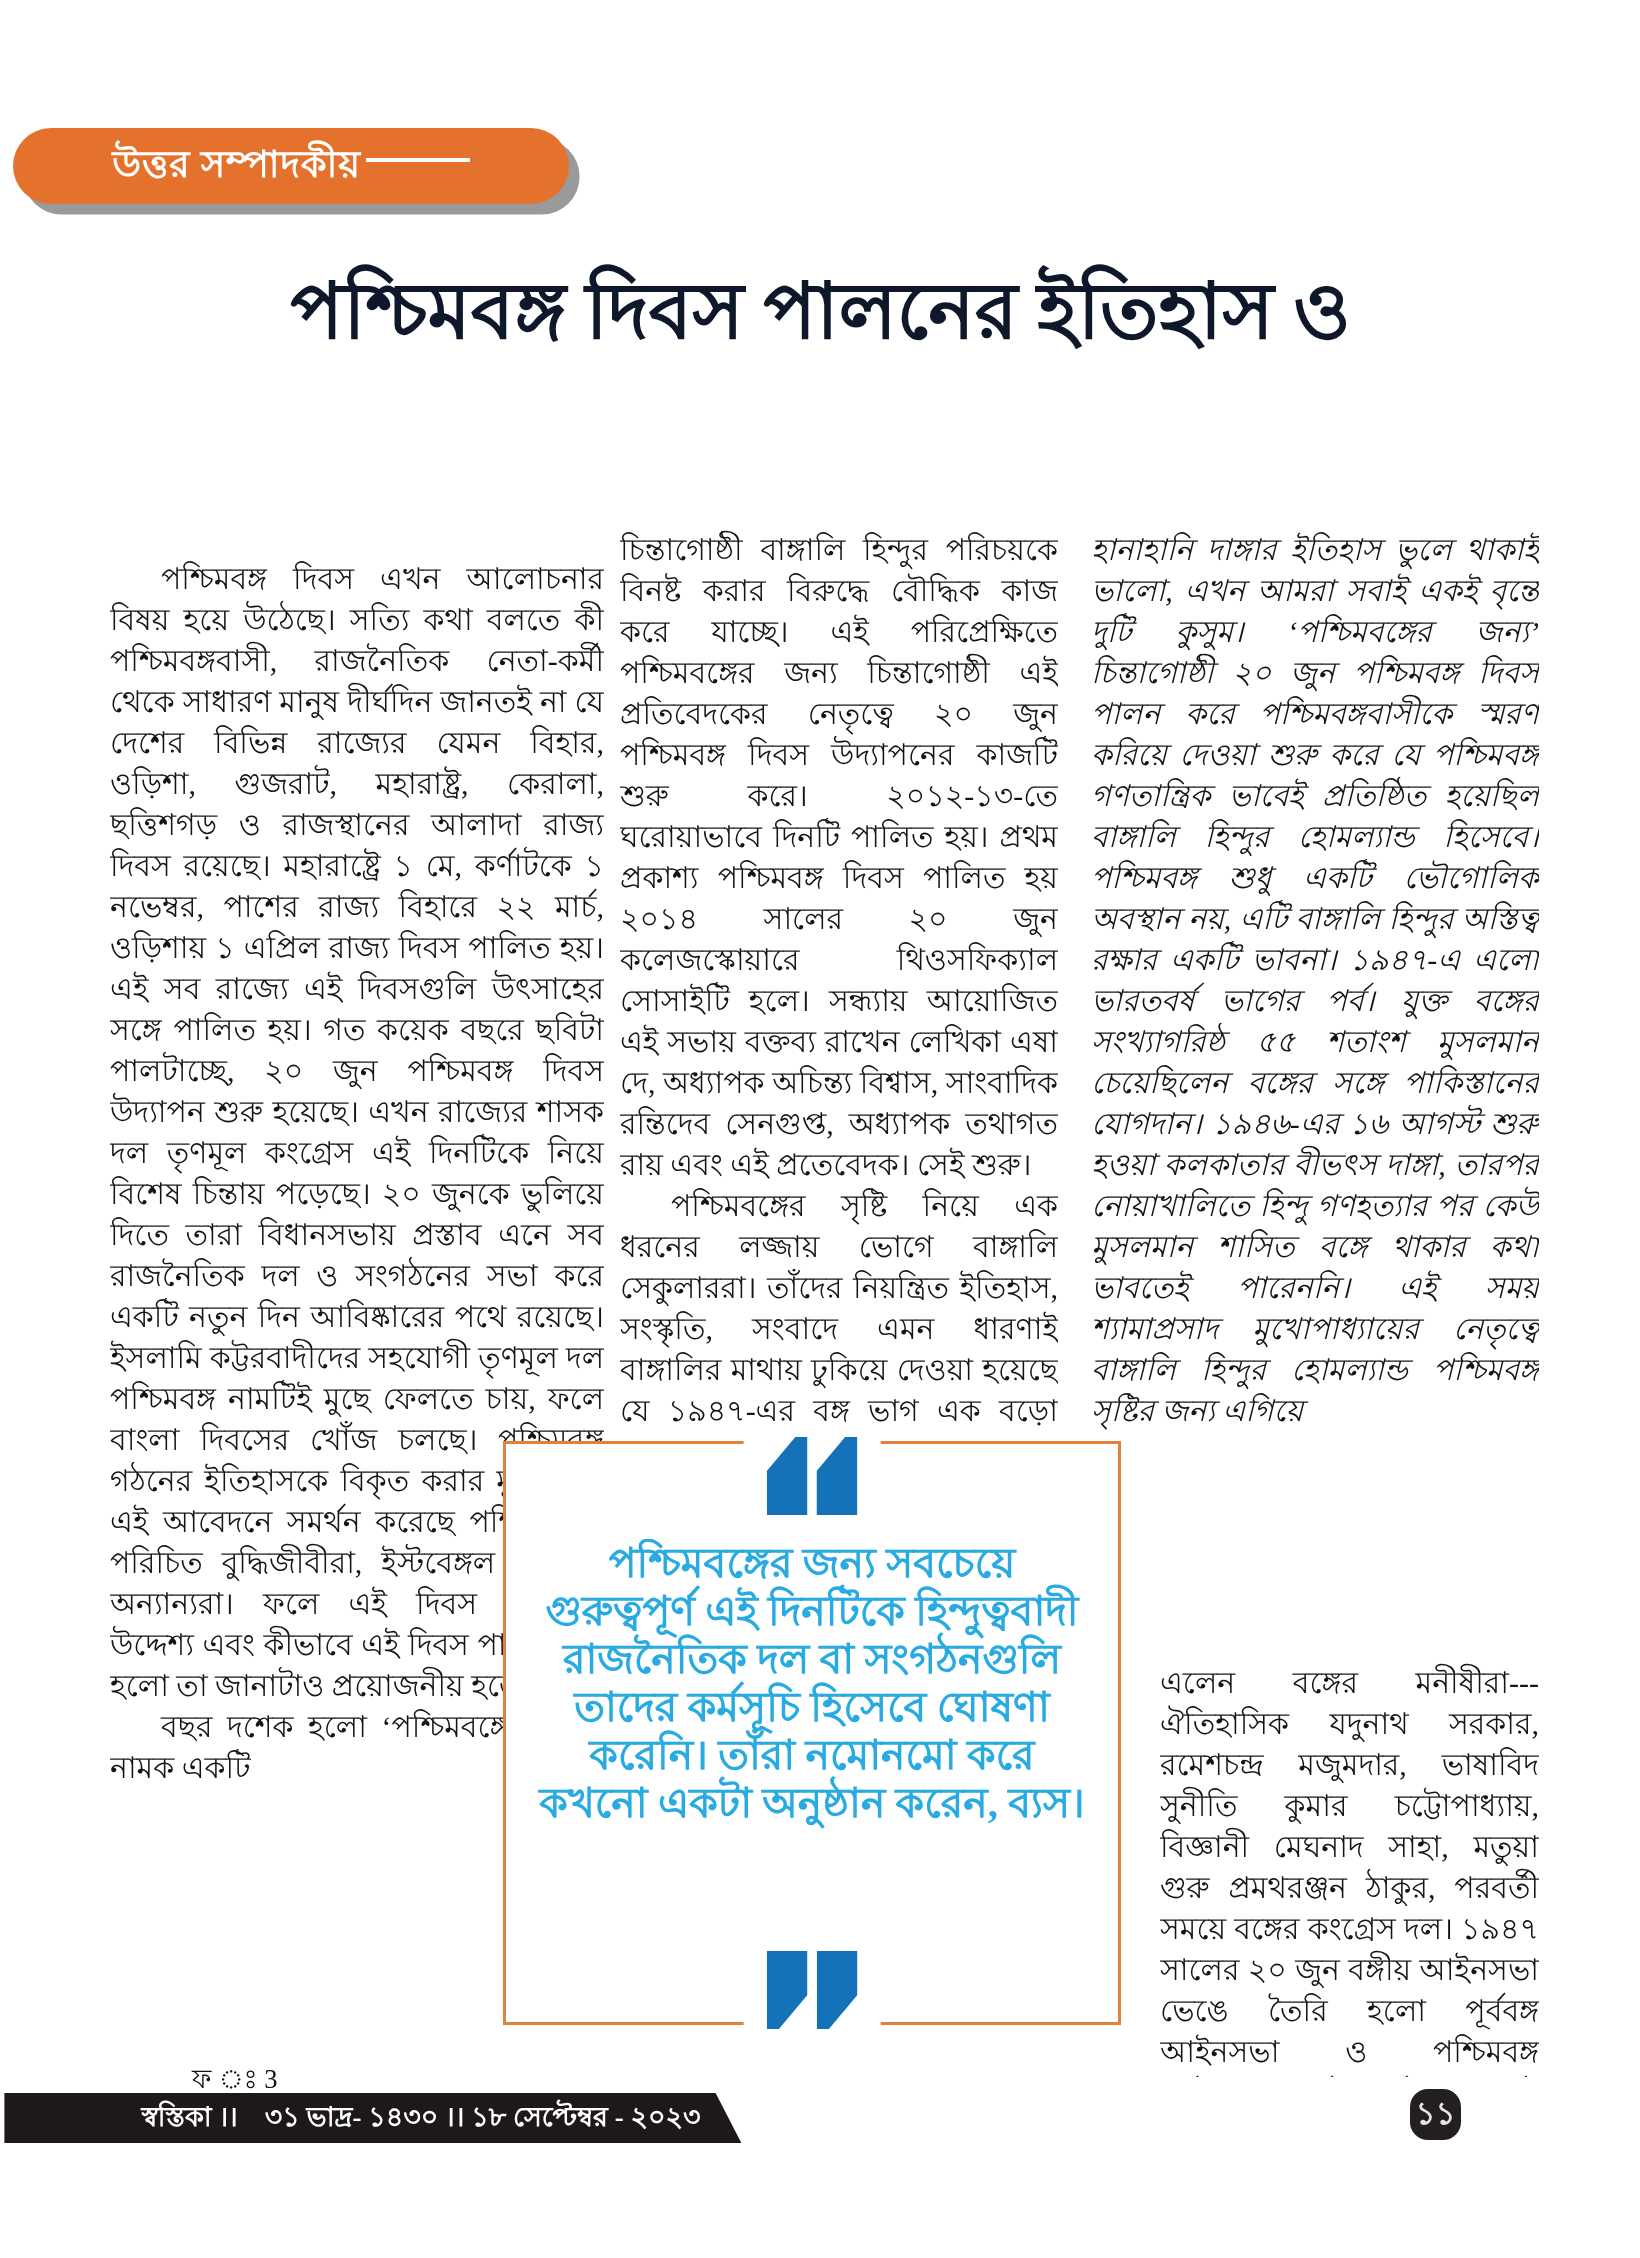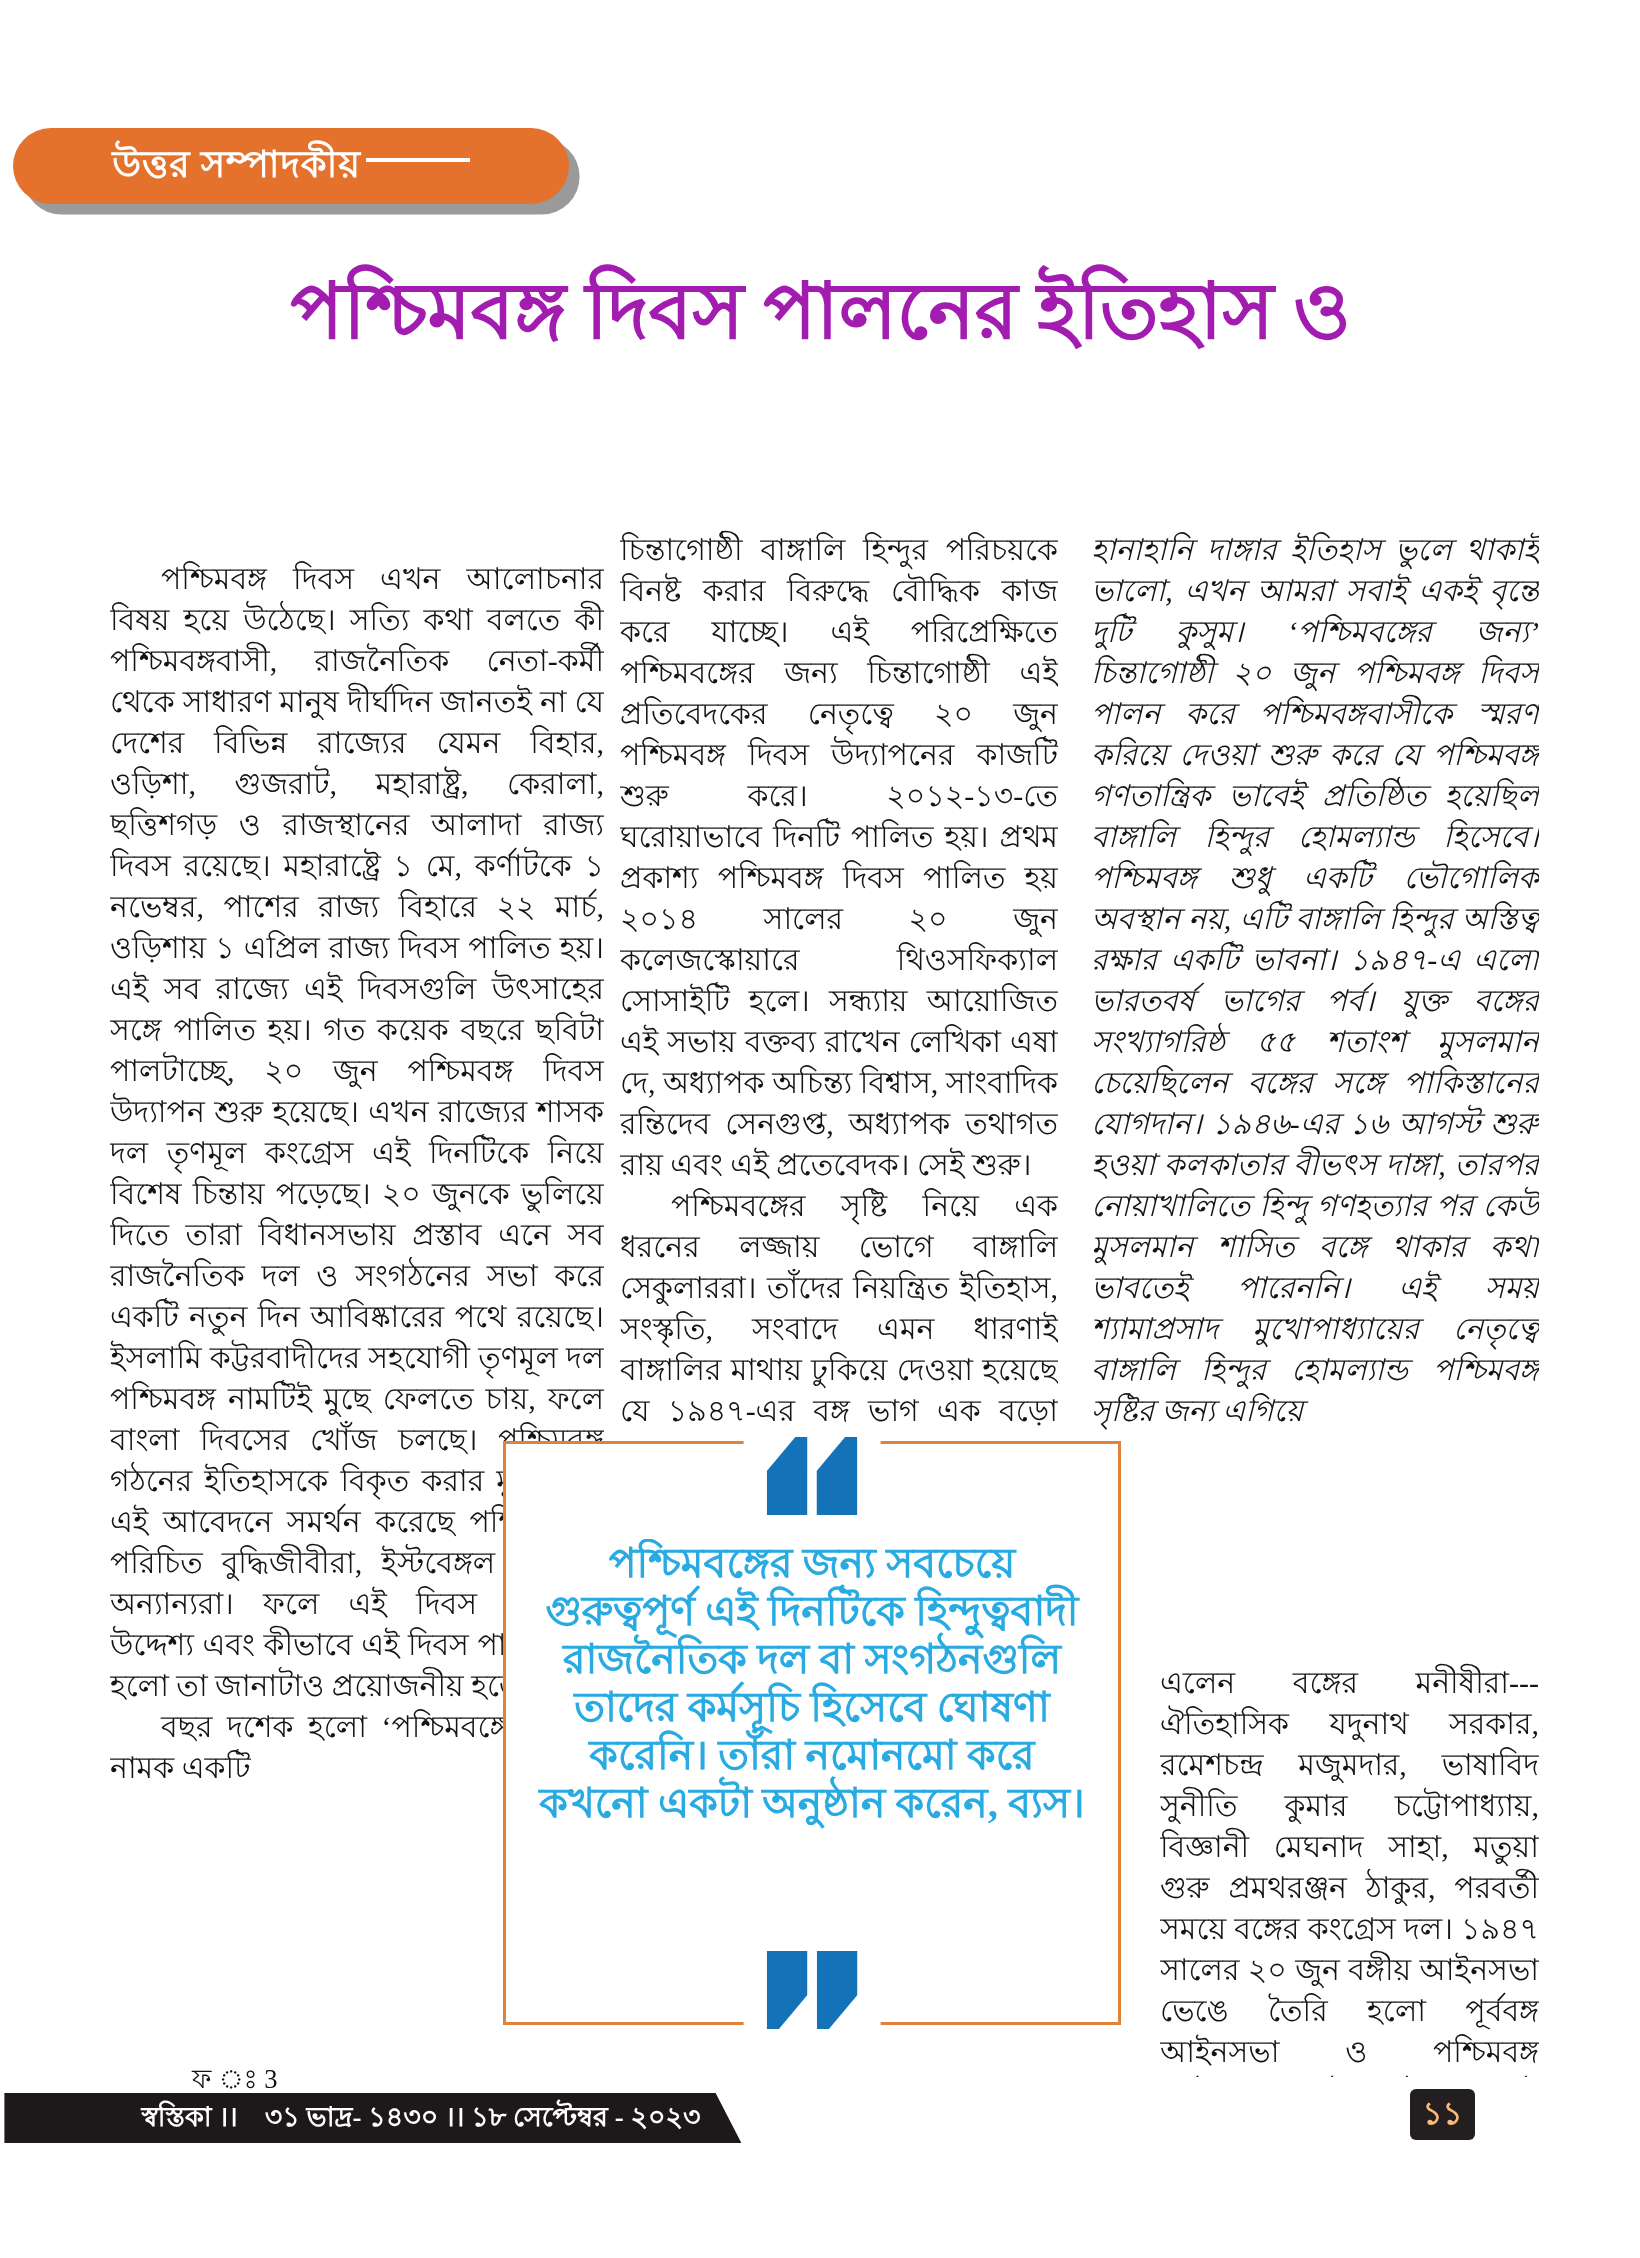--- a/index.html
+++ b/index.html
@@ -25,7 +25,7 @@
   
   .headline{
     position:absolute;left:0;top:245px;width:1641px;text-align:center;
-    font-weight:bold;color:#a21caf;
+    font-weight:bold;color:#0f172a;
   }
   .headline .hl{font-size:78px;line-height:134px;}
   

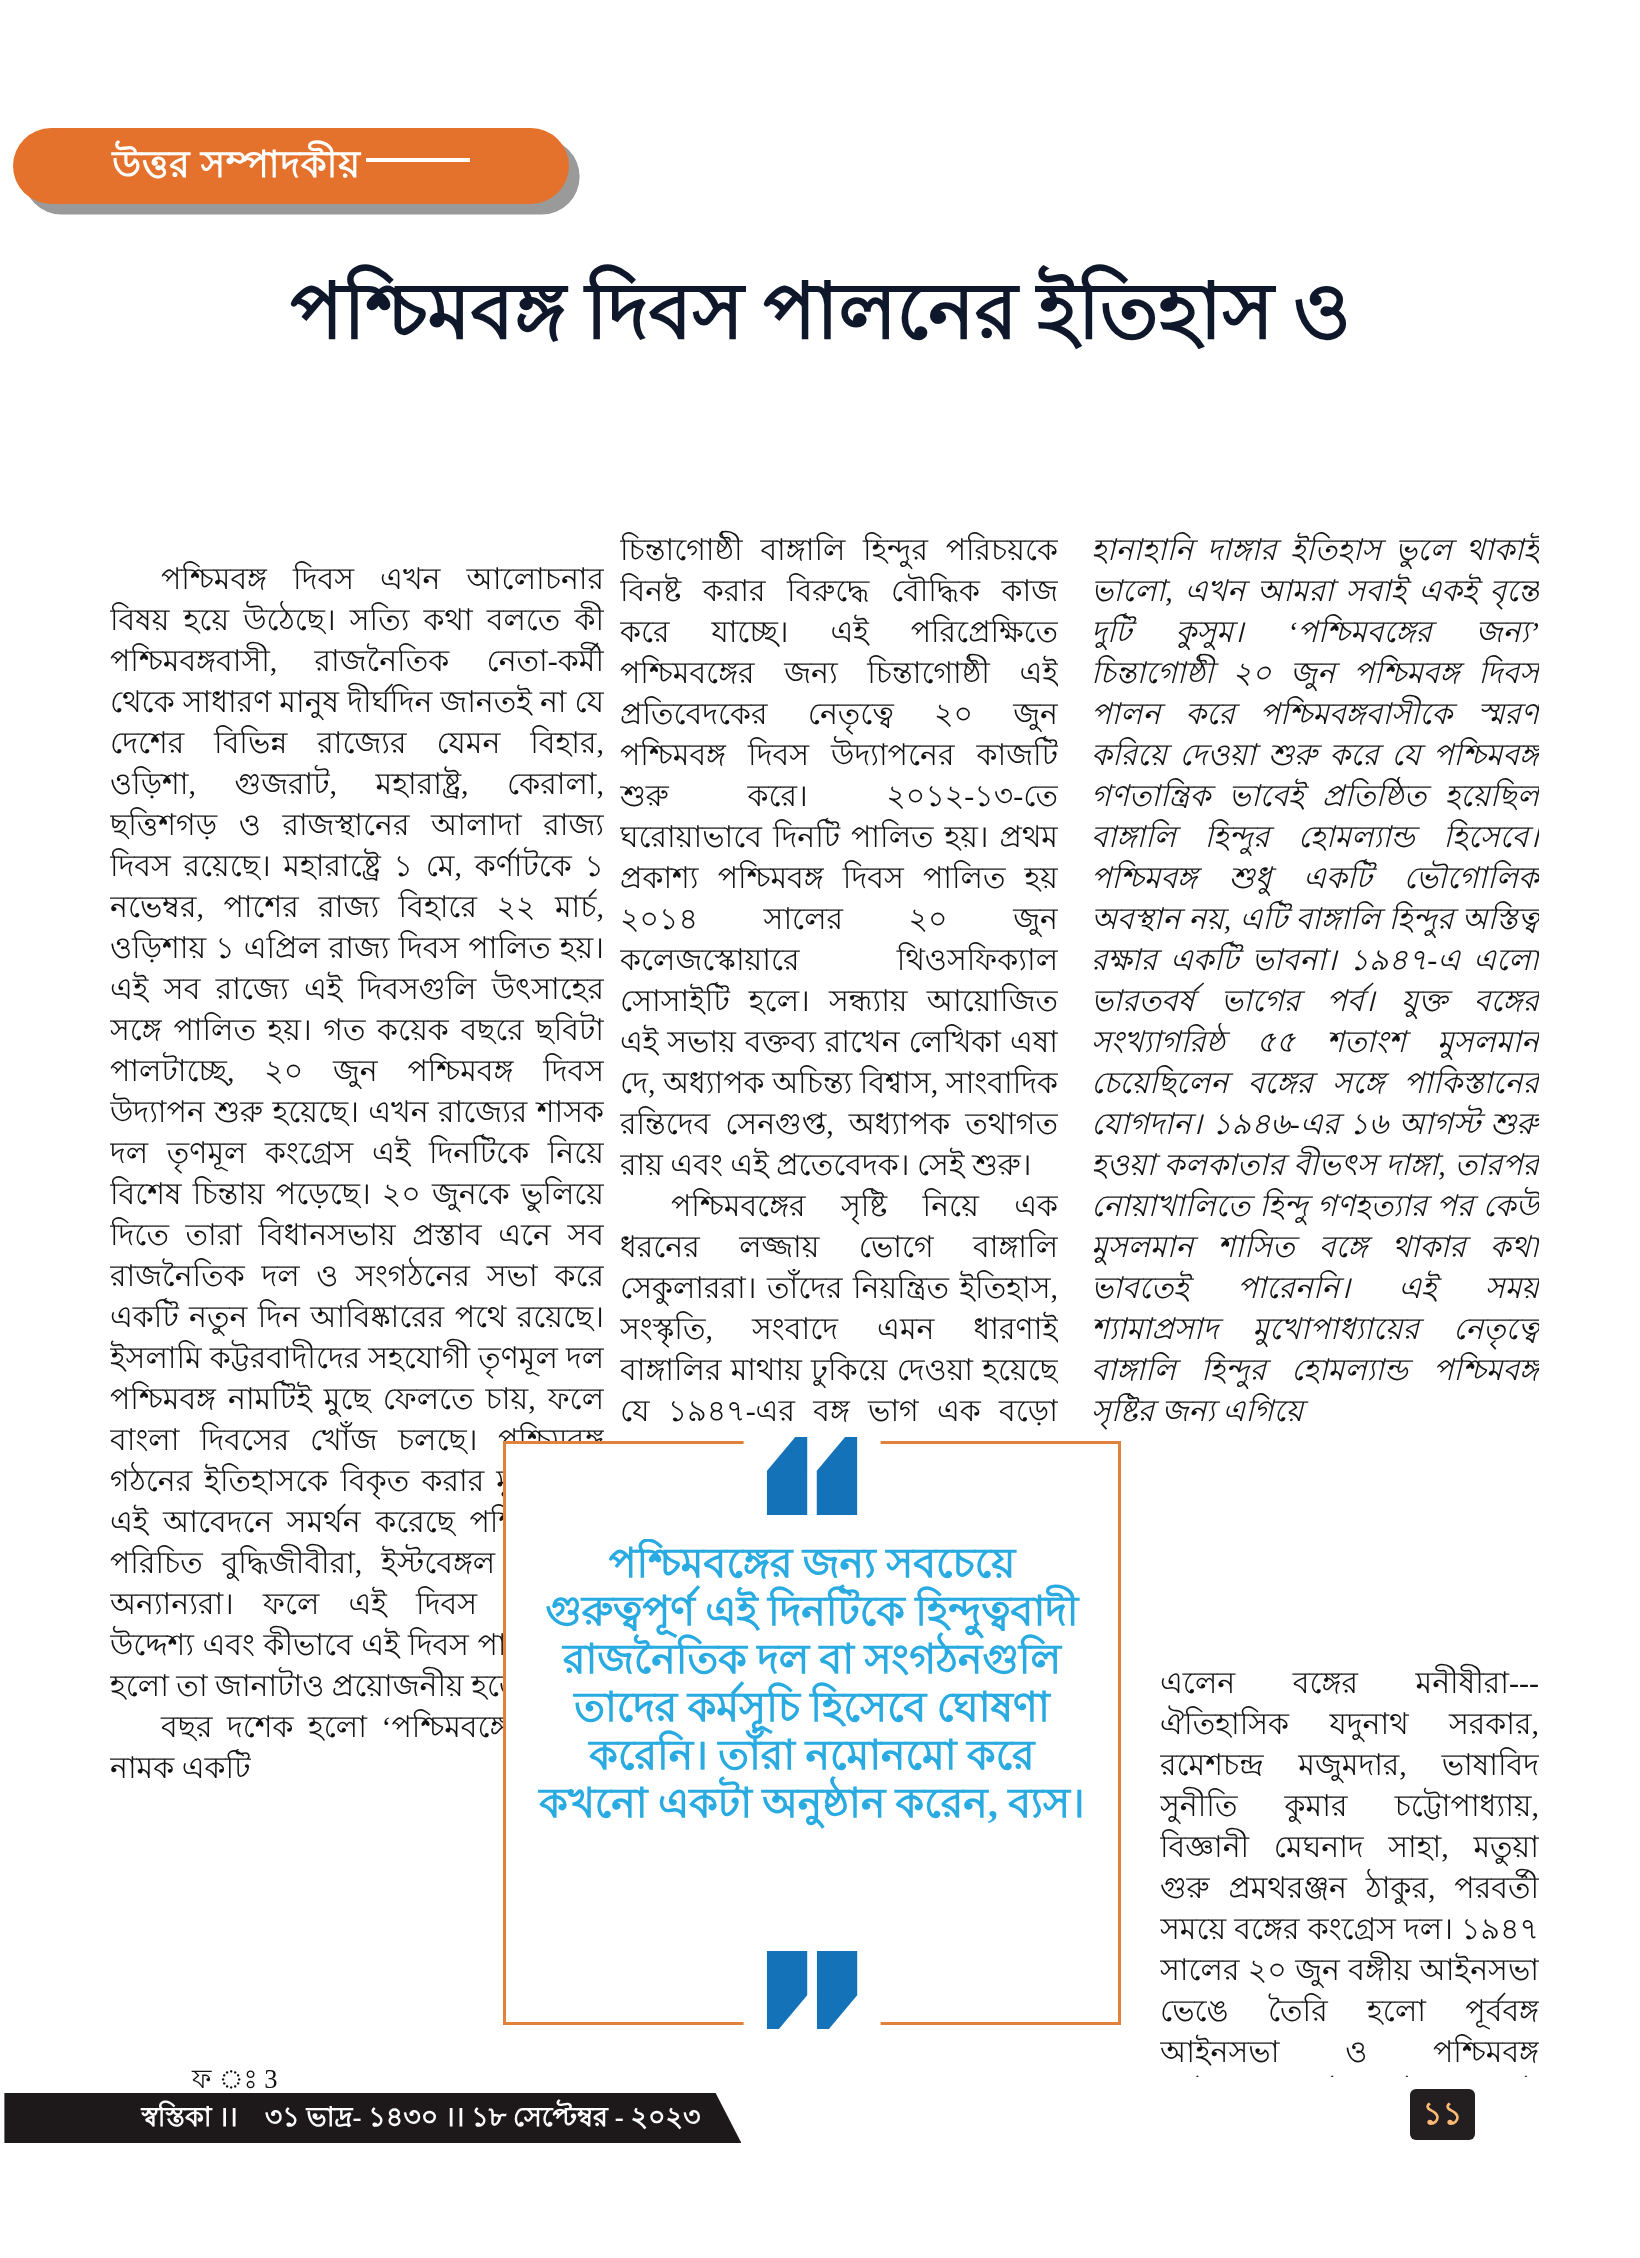--- a/index.html
+++ b/index.html
@@ -79,10 +79,10 @@
     padding-left:137px;
   }
   .page-badge{
-    position:absolute;left:1410px;top:2089px;width:65px;height:51px;
-    background:#231f20;border-radius:6px;
+    position:absolute;left:1410px;top:2089px;width:51px;height:51px;
+    background:#231f20;border-radius:18px;
     display:flex;align-items:center;justify-content:center;
-    color:#fdba74;font-size:31px;font-weight:bold;
+    color:#e5e5e5;font-size:31px;font-weight:bold;
   }
 </style>
 </head>

